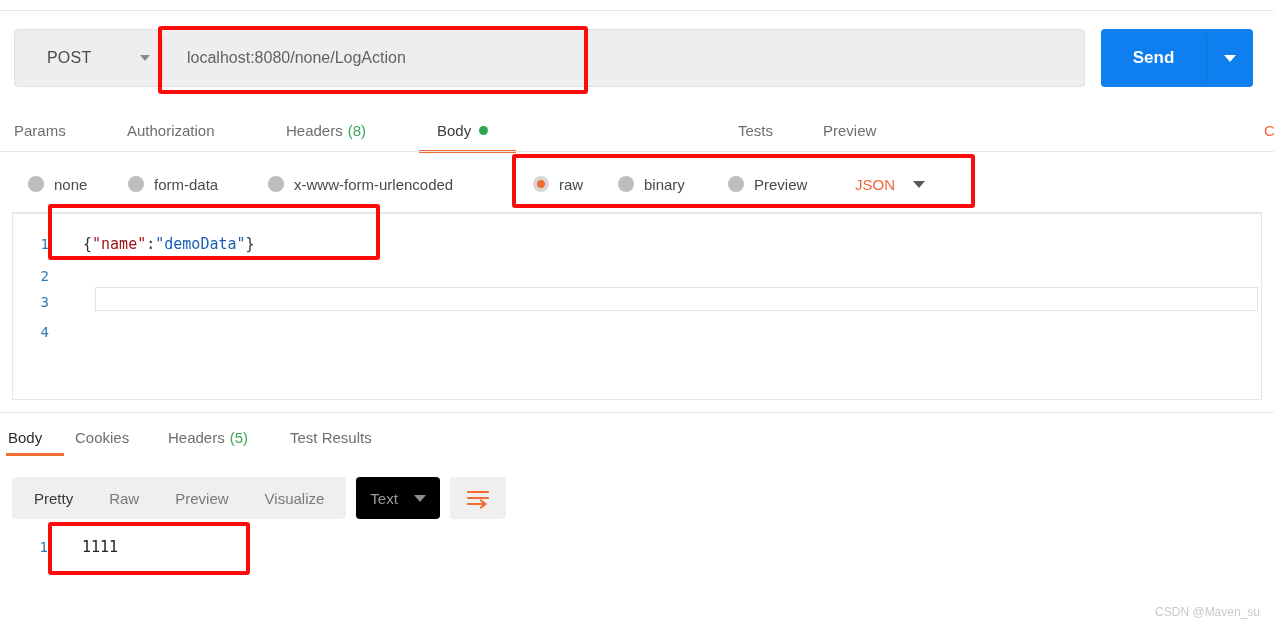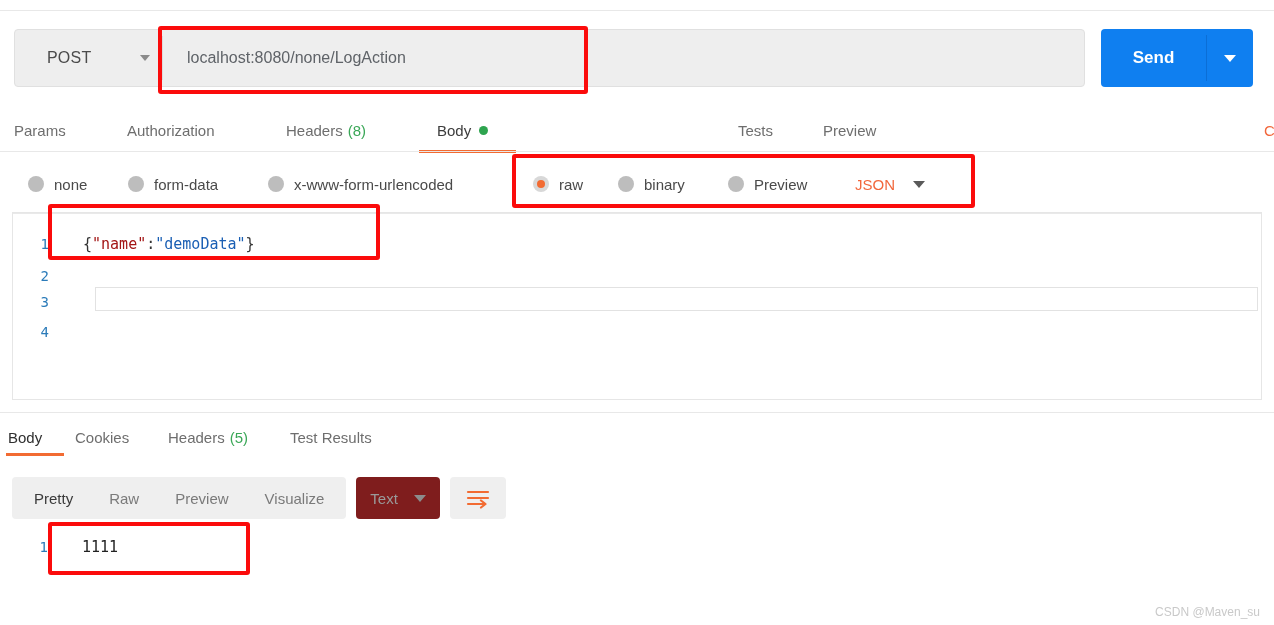--- a/index.html
+++ b/index.html
@@ -88,7 +88,7 @@
   .seg-group { background:#efefef; border-radius:4px; height:42px; display:flex; align-items:center; padding:0 4px; }
   .seg { padding:0 18px; font-size:15px; color:#7a7a7a; height:54px; display:flex; align-items:center; }
   .seg.active { color:#3a3a3a; }
-  .text-select { background:#7f1d1d; border-radius:4px; height:42px; display:flex; align-items:center; padding:0 14px; }
+  .text-select { background:#000000; border-radius:4px; height:42px; display:flex; align-items:center; padding:0 14px; }
   .text-select .lbl { font-size:15px; color:#9a9a9a; margin-right:16px; }
   .text-caret { width:0;height:0;border-left:6px solid transparent;border-right:6px solid transparent;border-top:7px solid #8c8c8c; }
   .wrap-btn { background:#efefef; border-radius:4px; width:56px; height:42px; display:flex; align-items:center; justify-content:center; }

